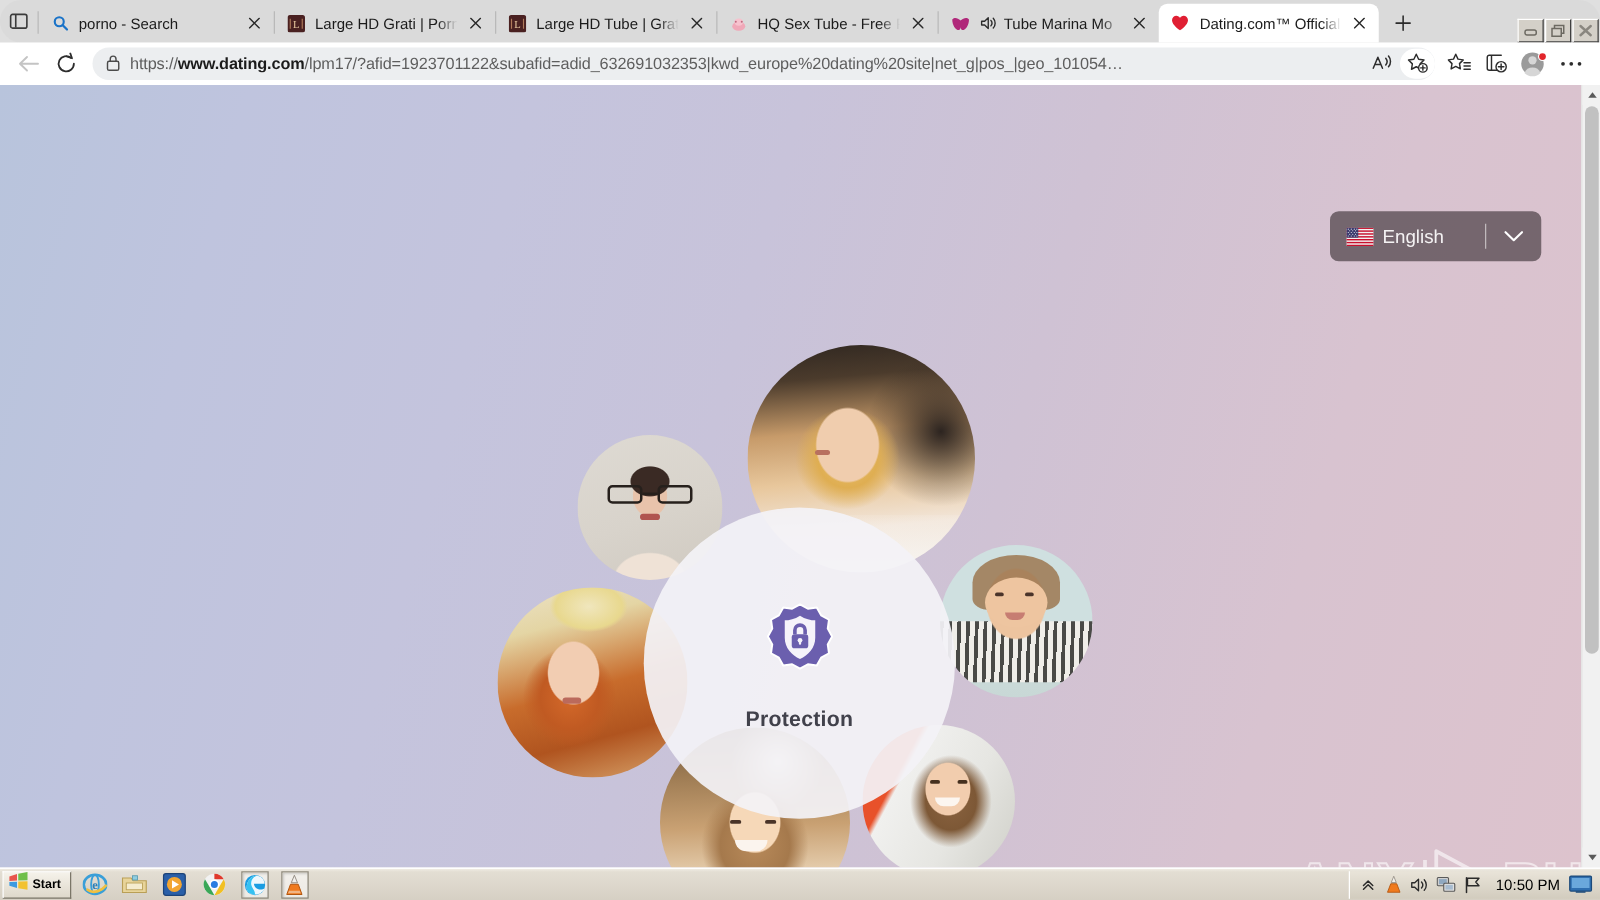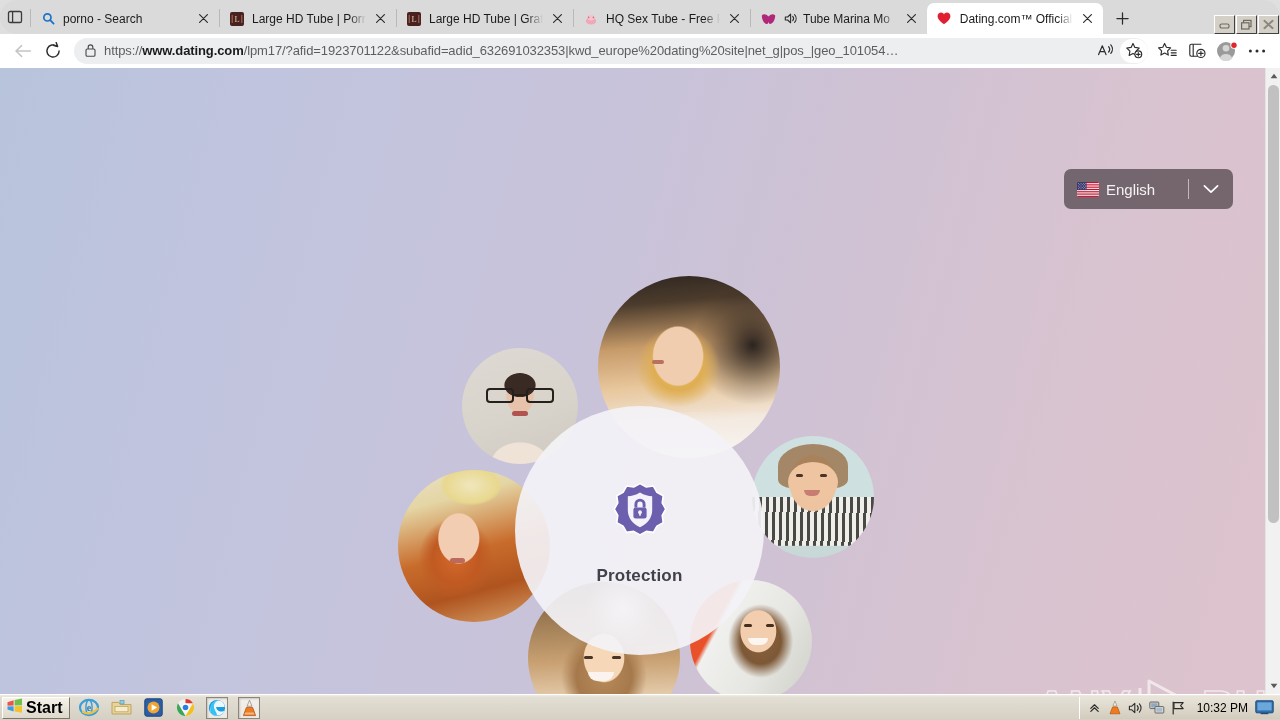--- a/index.html
+++ b/index.html
@@ -379,7 +379,7 @@
           <path d="M2.2 3 L2.2 11 M11.8 3 L11.8 11" stroke="#b07a5a" stroke-width="0.9"></path>
         </svg>
       </span>
-      <span class="tab-title">Large HD Tube | Porn</span>
+      <span class="tab-title">Large HD Grati | Porn</span>
       <span class="tab-close">
         <svg width="9" height="9" viewBox="0 0 9 9">
             <path d="M0.6 0.6 L8.4 8.4 M8.4 0.6 L0.6 8.4" stroke="#2b2b2b" stroke-width="1.15" stroke-linecap="round"></path>

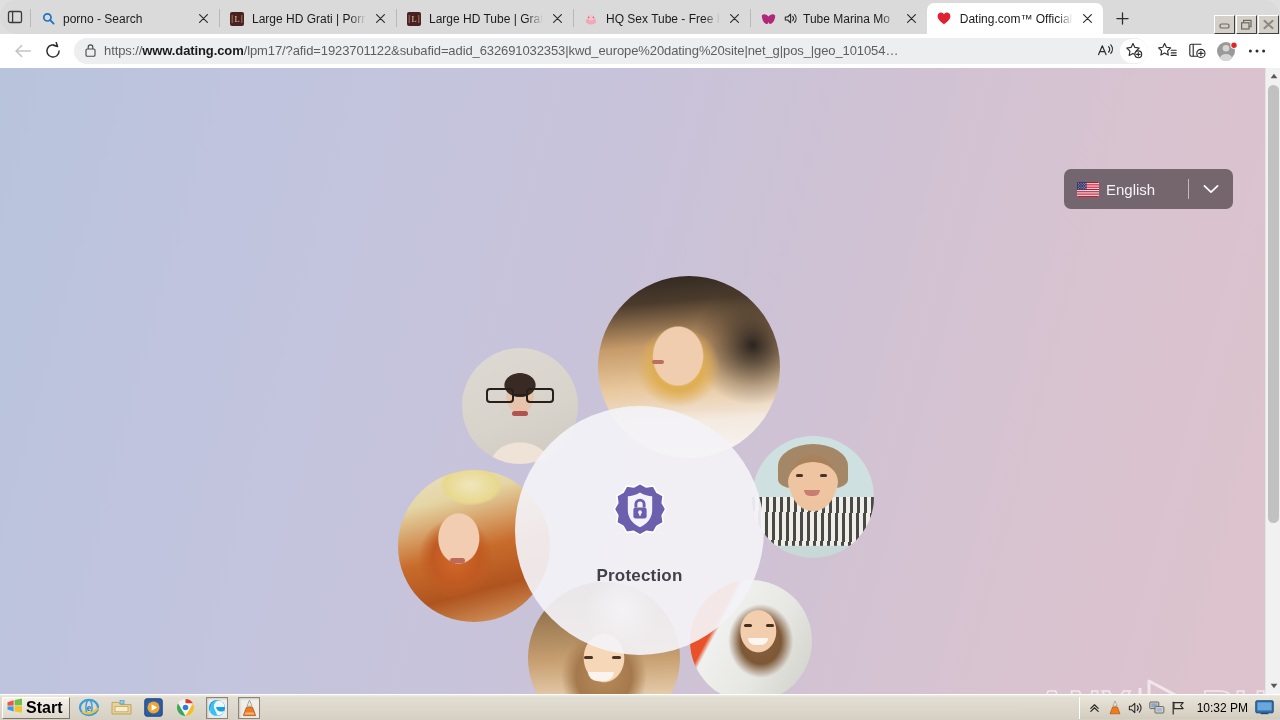--- a/index.html
+++ b/index.html
@@ -296,7 +296,7 @@
     flex: 0 0 auto;
   }
   #startbtn .slabel {
-    font-size: 16px; font-weight: bold; color: #000000;
+    font-size: 10px; font-weight: bold; color: #000000;
     margin-left: 3px;
   }
   #quicklaunch {

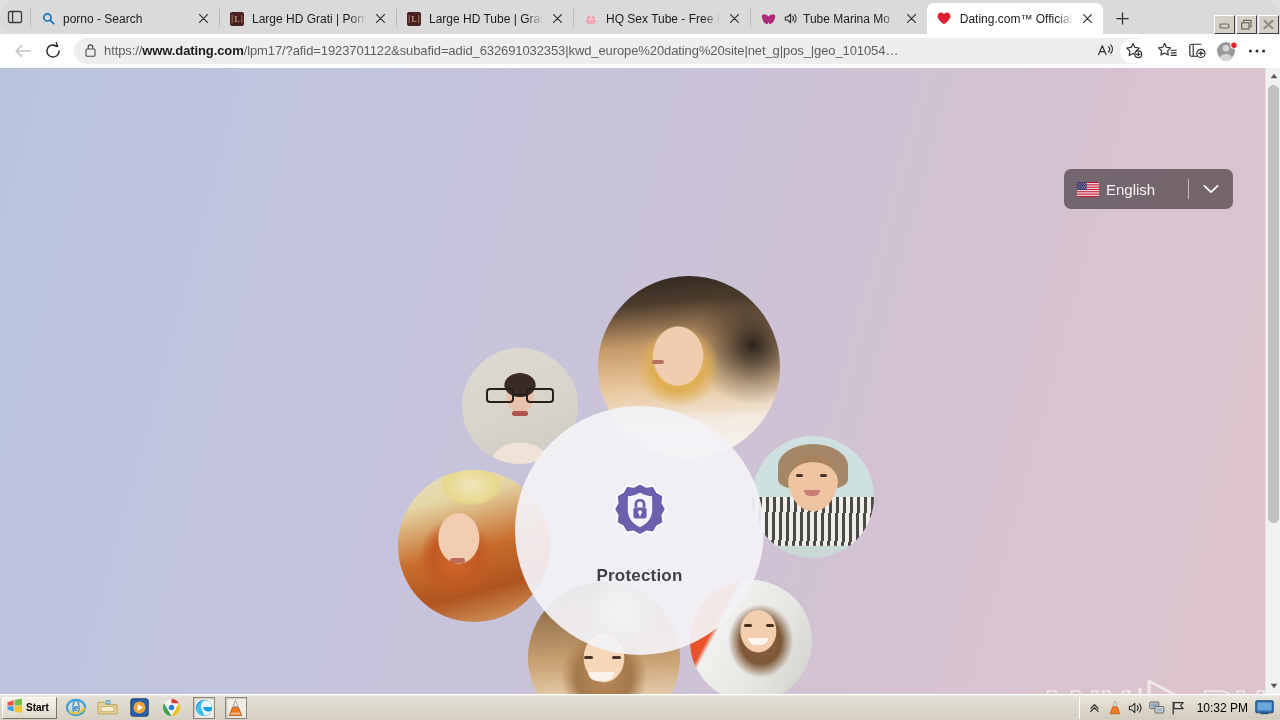--- a/index.html
+++ b/index.html
@@ -823,7 +823,7 @@
         <path d="M3.0 1.6 L12.2 1.6 L9.6 4.6 L12.2 7.6 L3.0 7.6 Z" fill="none" stroke="#2b2b2b" stroke-width="1.1" stroke-linejoin="round"></path>
       </svg>
     </div>
-    <div id="clock">10:32 PM</div>
+    <div id="clock">10:50 PM</div>
     <div id="showdesk">
       <svg width="19" height="15" viewBox="0 0 19 15">
         <rect x="0.8" y="0.8" width="17.4" height="12" rx="1" fill="#2f6fb0" stroke="#1d4a7a" stroke-width="1"></rect>

